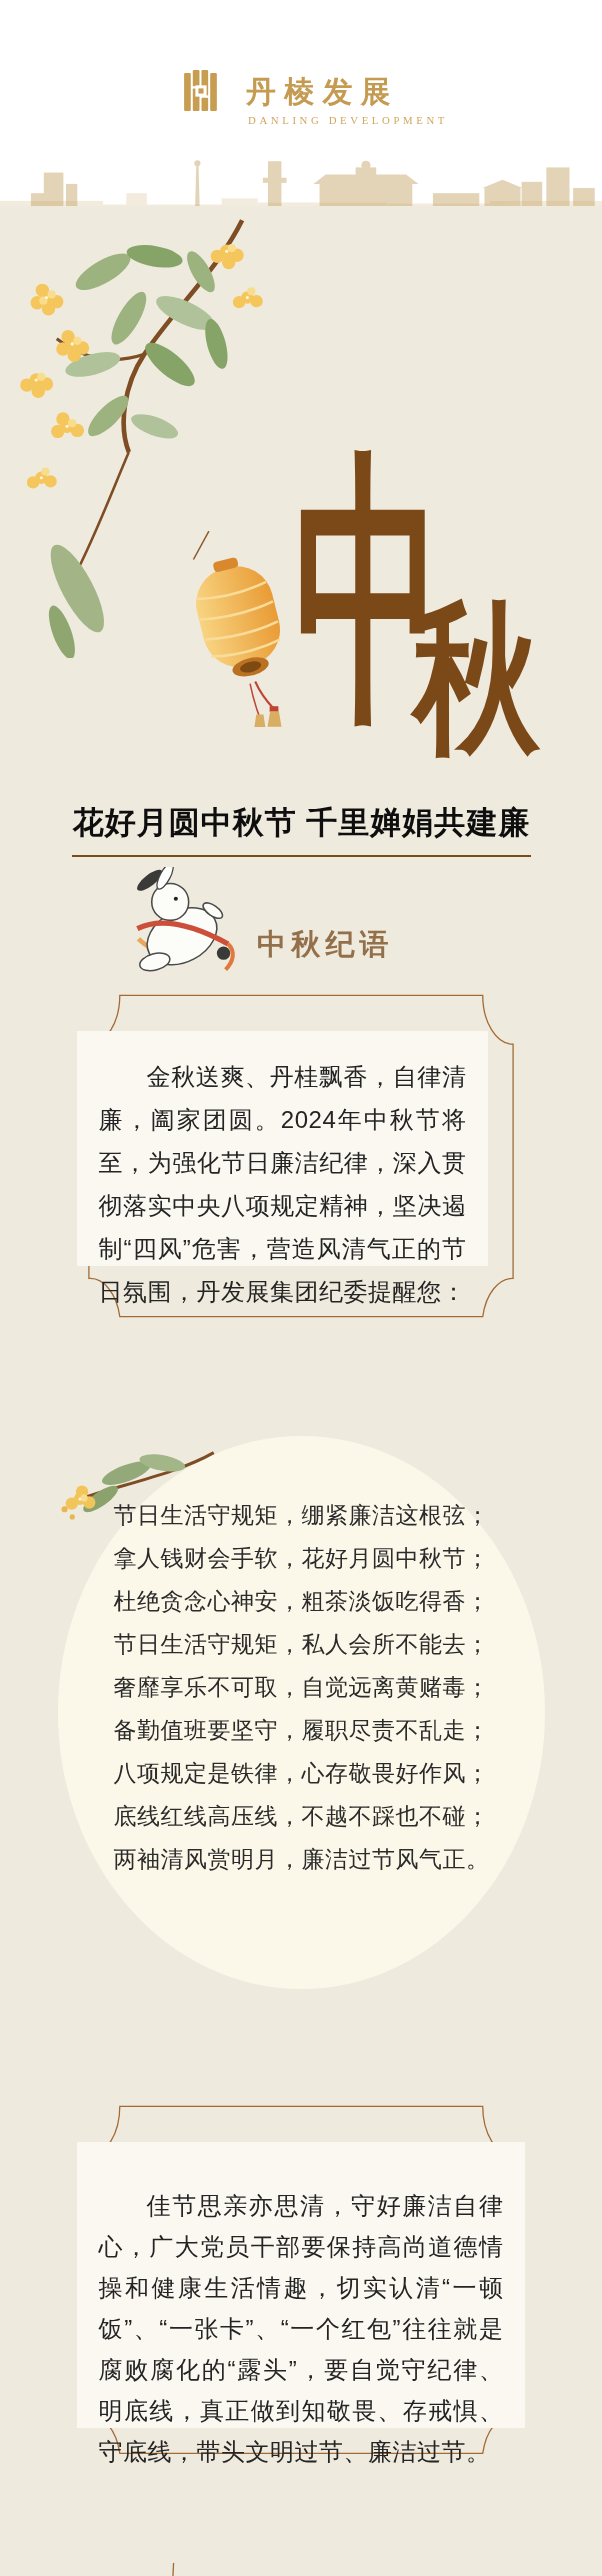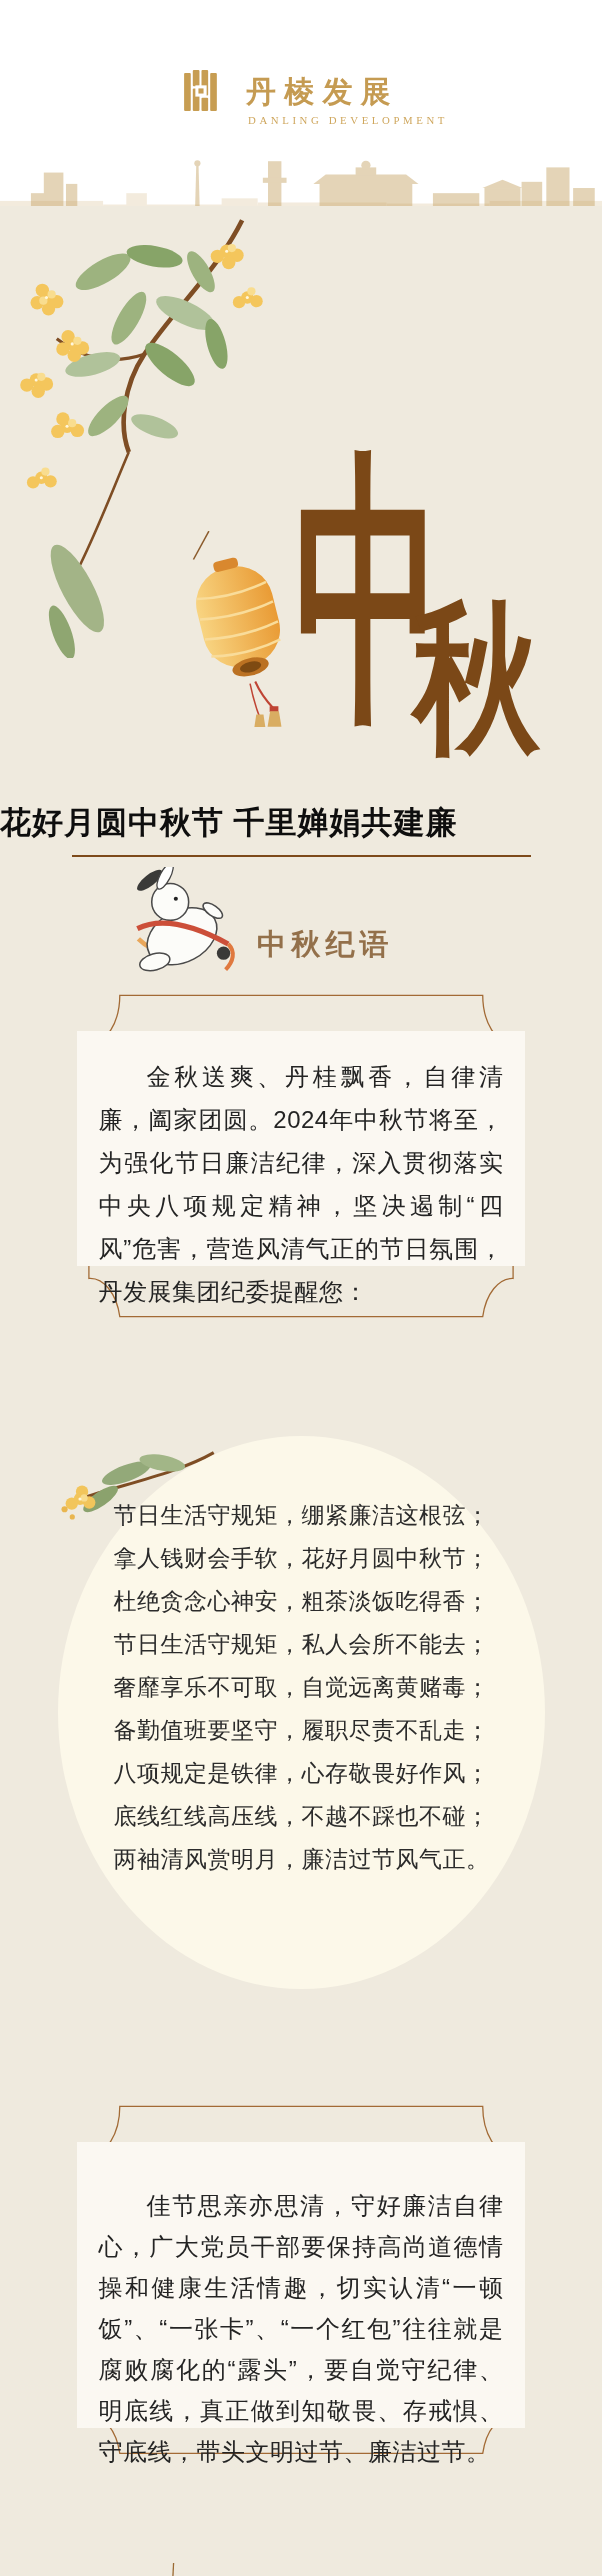--- a/index.html
+++ b/index.html
@@ -20,7 +20,7 @@
   .calli-zhong{left:295px;top:452px;font-size:155px;transform:scale(0.95,1.85);}
   .calli-qiu{left:413px;top:597px;font-size:149px;transform:scale(0.85,1.1);}
 
-  .main-title{left:0;top:802px;width:603px;font-size:31px;font-weight:900;color:#0e0e0e;letter-spacing:1px;}
+  .main-title{left:0;top:802px;width:603px;text-align:center;font-size:31px;font-weight:900;color:#0e0e0e;letter-spacing:1px;}
   .divider{left:72px;top:855px;width:459px;height:2.1px;background:#7d4a1a;}
   .section-label{left:257px;top:925px;font-size:29px;font-weight:bold;color:#93704a;letter-spacing:5.2px;}
 

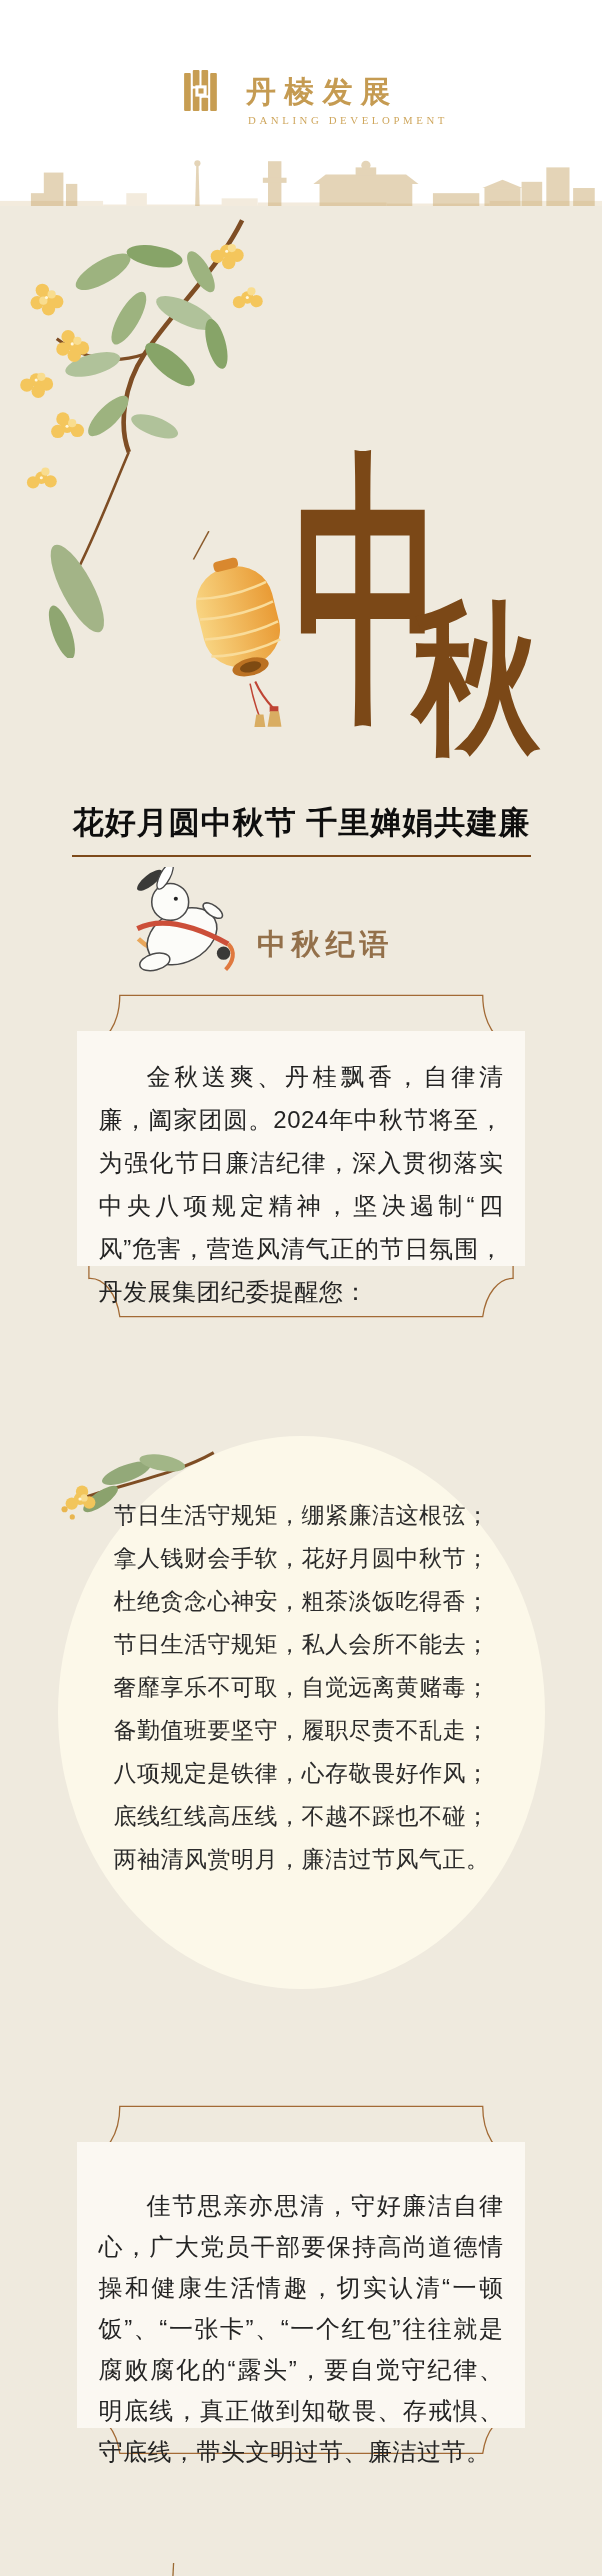--- a/index.html
+++ b/index.html
@@ -27,7 +27,7 @@
   
   .card-frame{overflow:visible;}
   .card-white{background:#fbf8f2;}
-  .card1-white{left:77px;top:1031px;width:448px;height:235px;}
+  .card1-white{left:77px;top:1031px;width:411px;height:235px;}
   .card2-white{left:77px;top:2142px;width:448px;height:286px;}
   .card-text{box-sizing:border-box;width:100%;height:100%;font-size:24px;color:#242424;letter-spacing:0.5px;text-align:justify;}
   .card1-text{padding:24px 21.6px 0;line-height:43px;}

